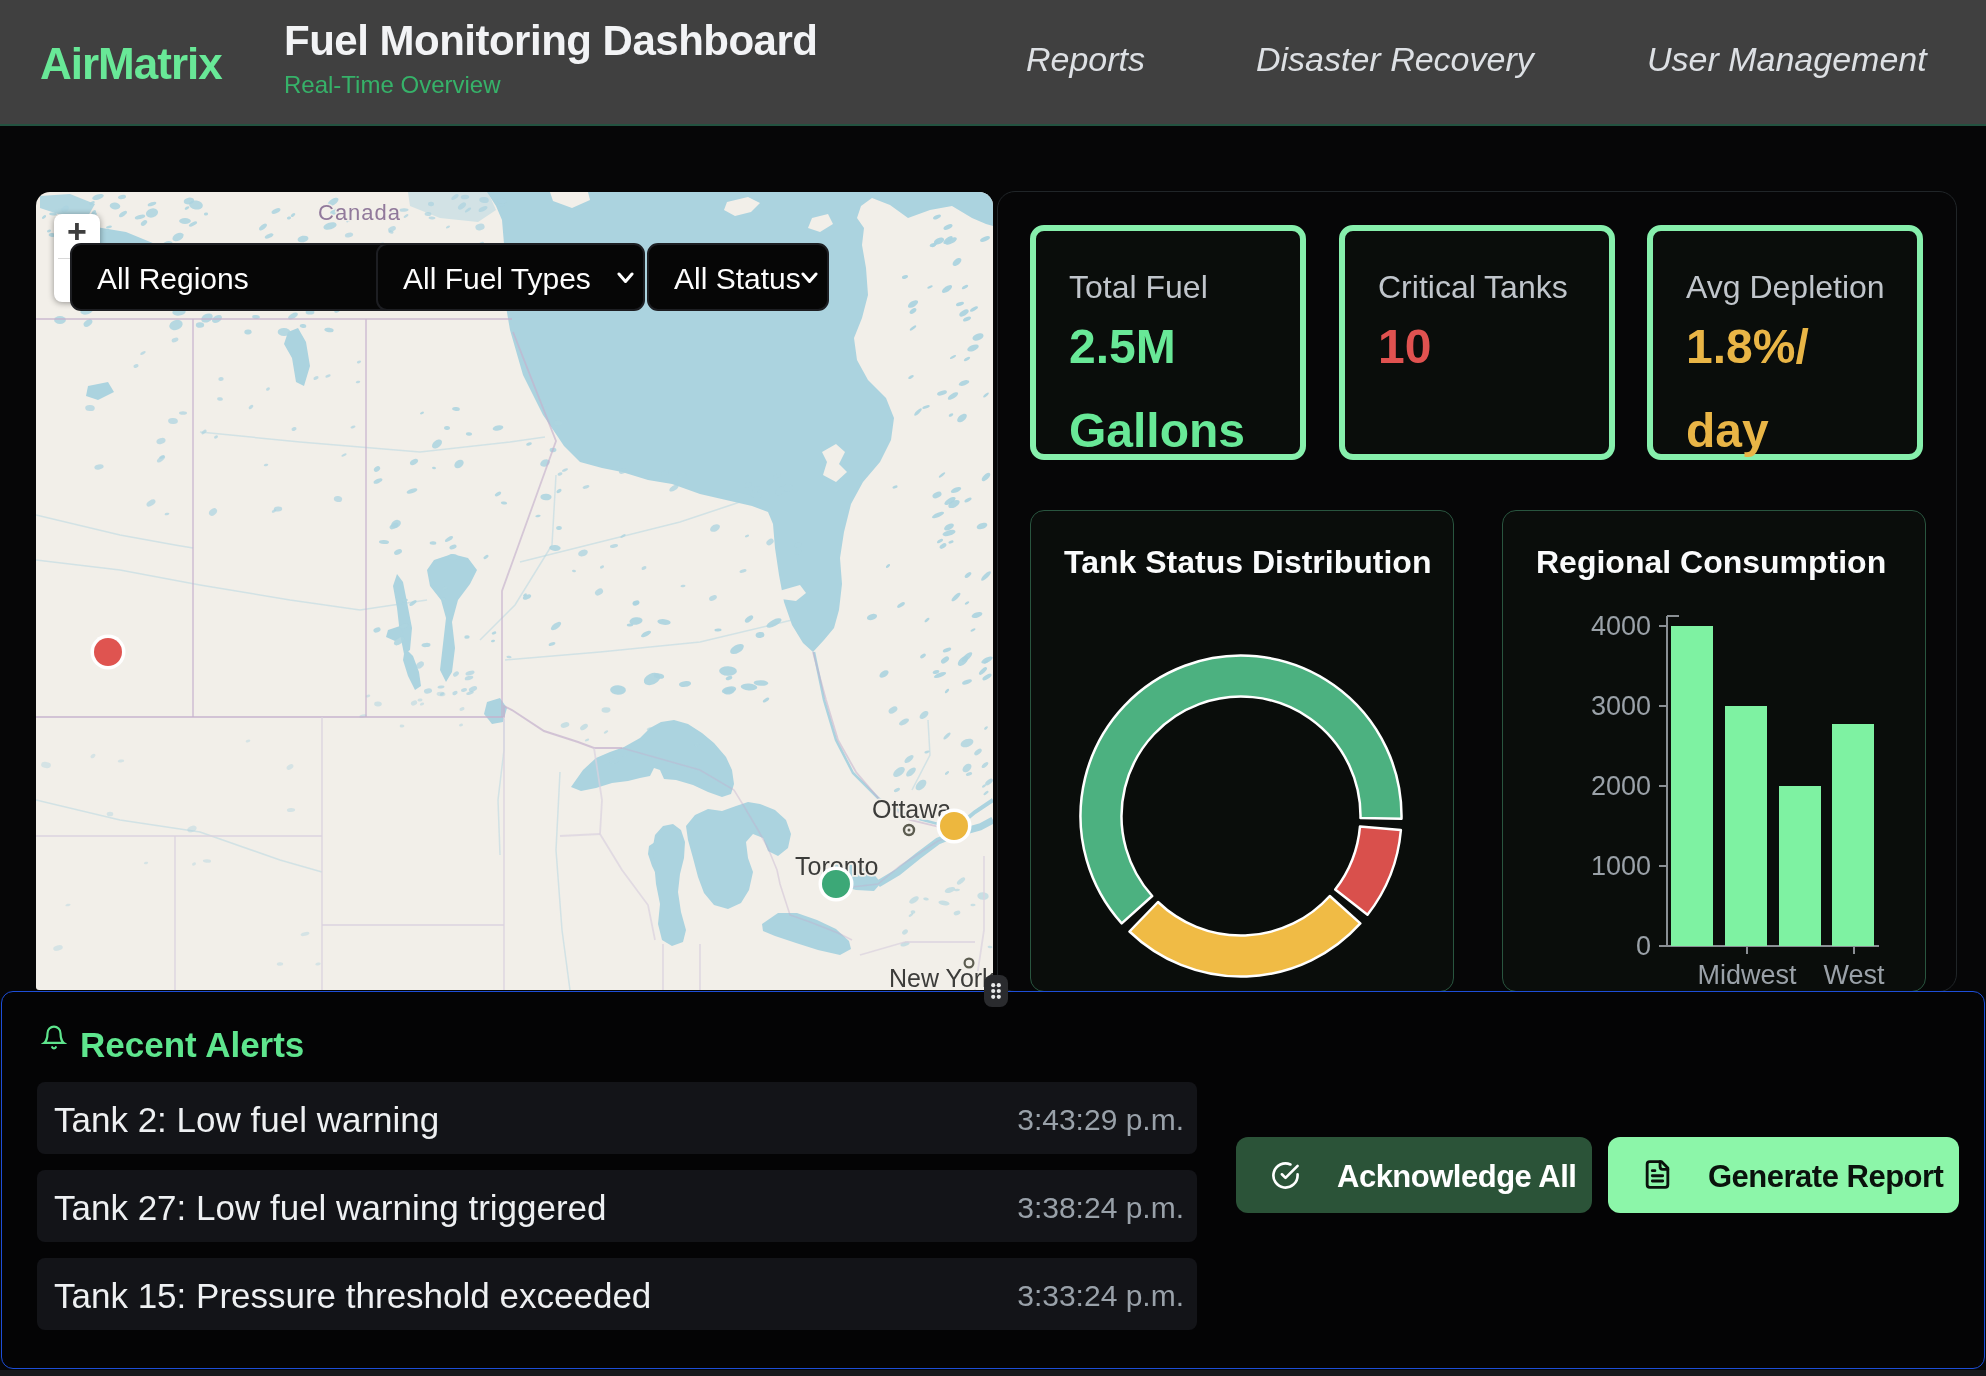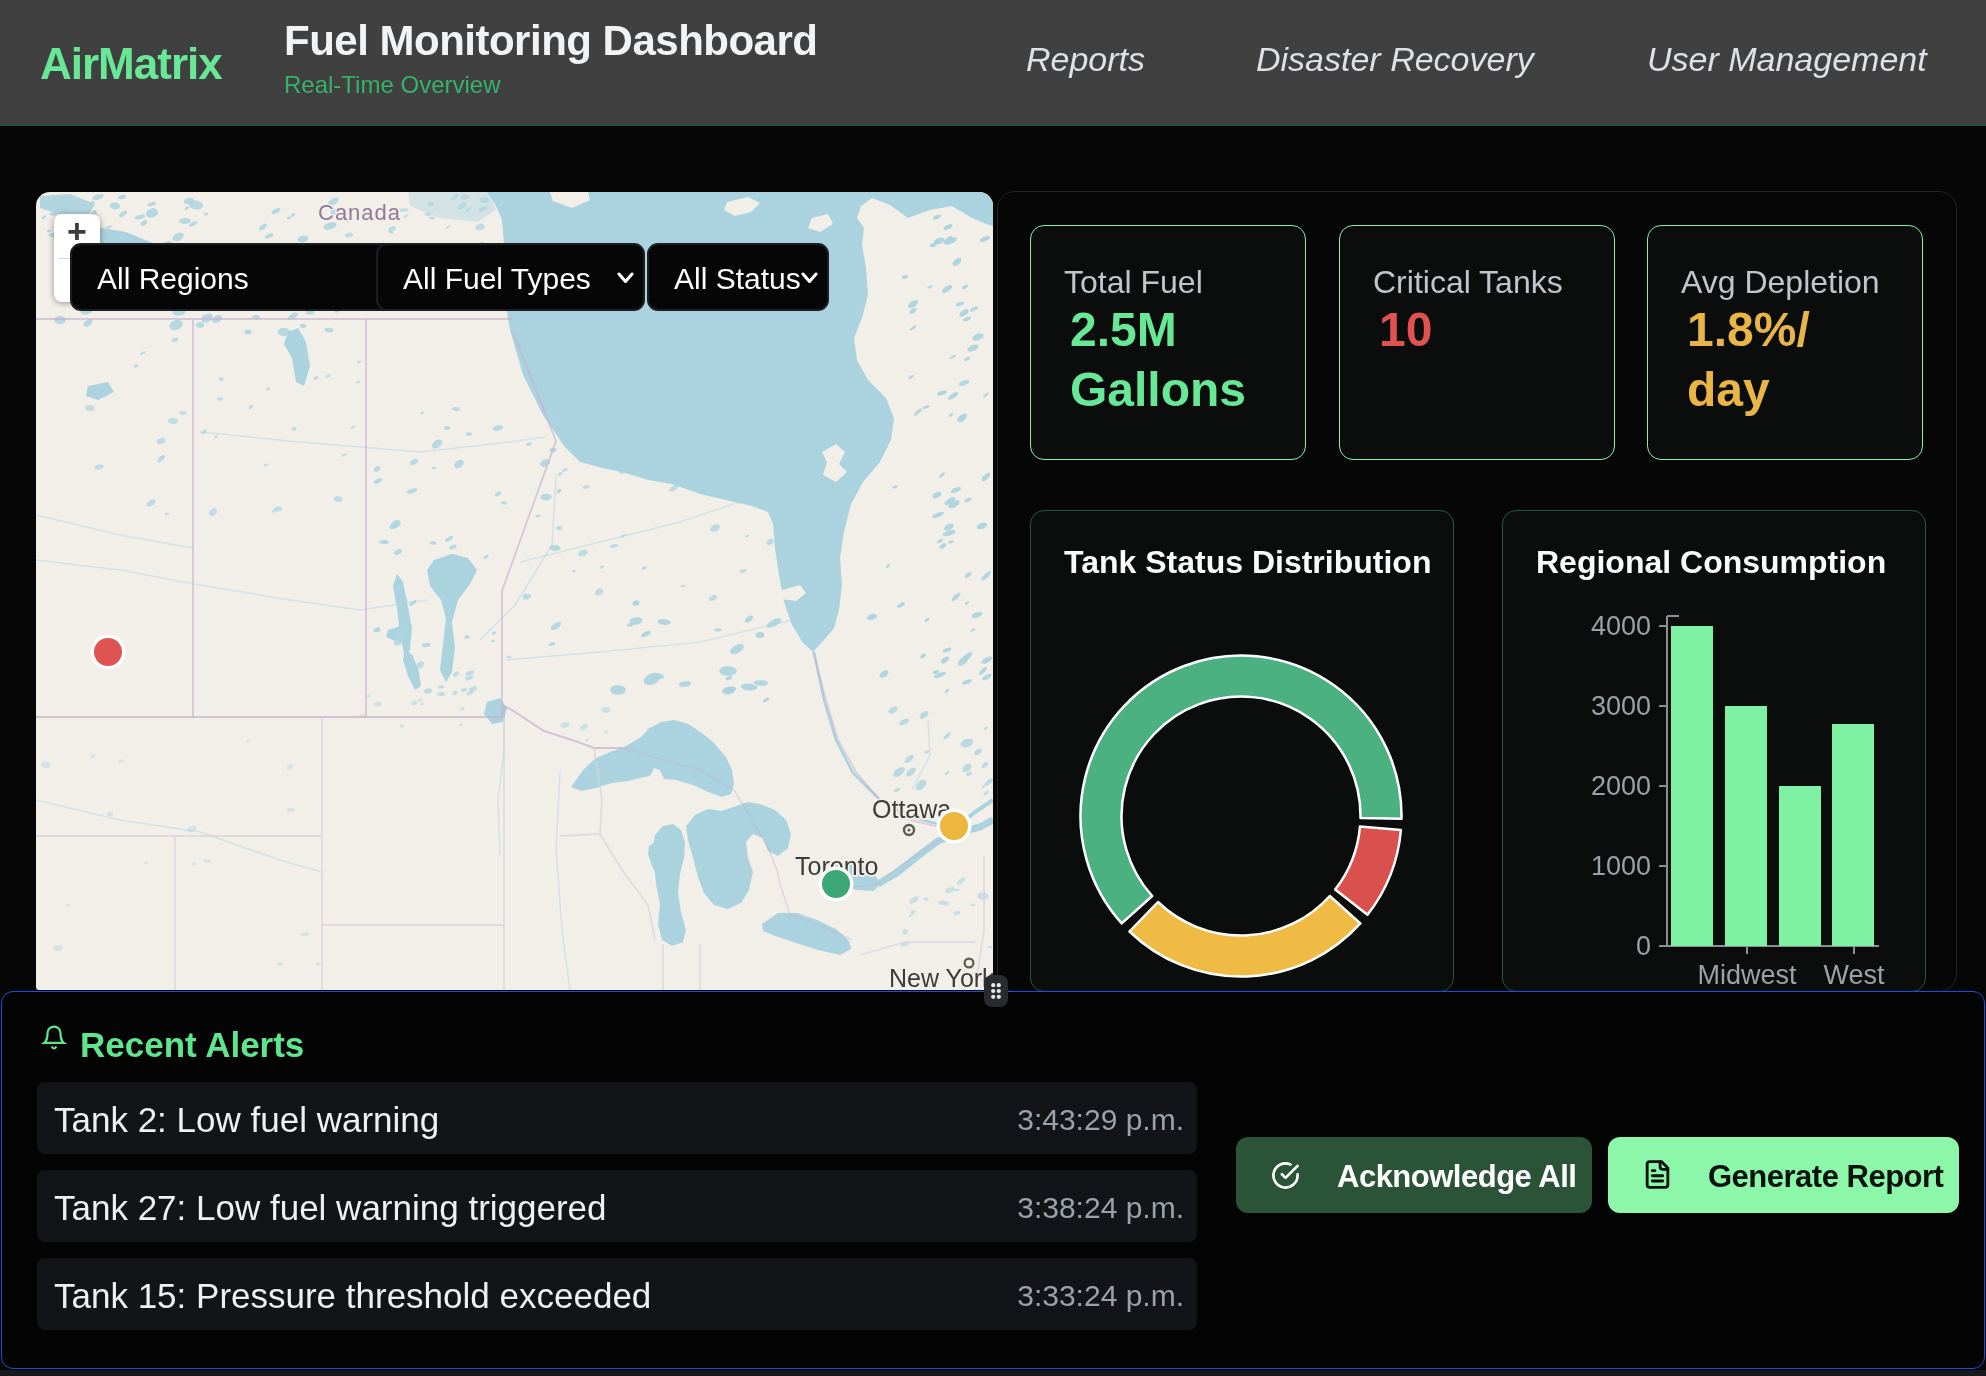--- a/index.html
+++ b/index.html
@@ -16,7 +16,7 @@
 .dd { position:absolute; top:51px; height:68px; background:#060606; border:2px solid #1d1e22; border-radius:11px; color:#fdfdfd; font-size:30px; white-space:nowrap; }
 .dd span { position:absolute; left:25px; top:17px; }
 .panel { position:absolute; left:997px; top:191px; width:960px; height:801px; border:1px solid #202528; border-radius:18px; }
-.scard { position:absolute; top:33px; width:276px; height:235px; background:#0a0d0b; border:1px solid #86efac; border-radius:14px; }
+.scard { position:absolute; top:33px; width:276px; height:235px; background:#0a0d0b; border:6px solid #86efac; border-radius:14px; }
 .scard .lb { position:absolute; left:33px; top:38px; font-size:32px; font-weight:500; color:#c0c5cb; white-space:nowrap; }
 .scard .vl { position:absolute; left:39px; top:74px; font-size:48px; font-weight:bold; line-height:60px; }
 .ccard { position:absolute; top:318px; width:424px; height:482px; background:#0a0d0b; border:1px solid #29553f; border-radius:14px; }

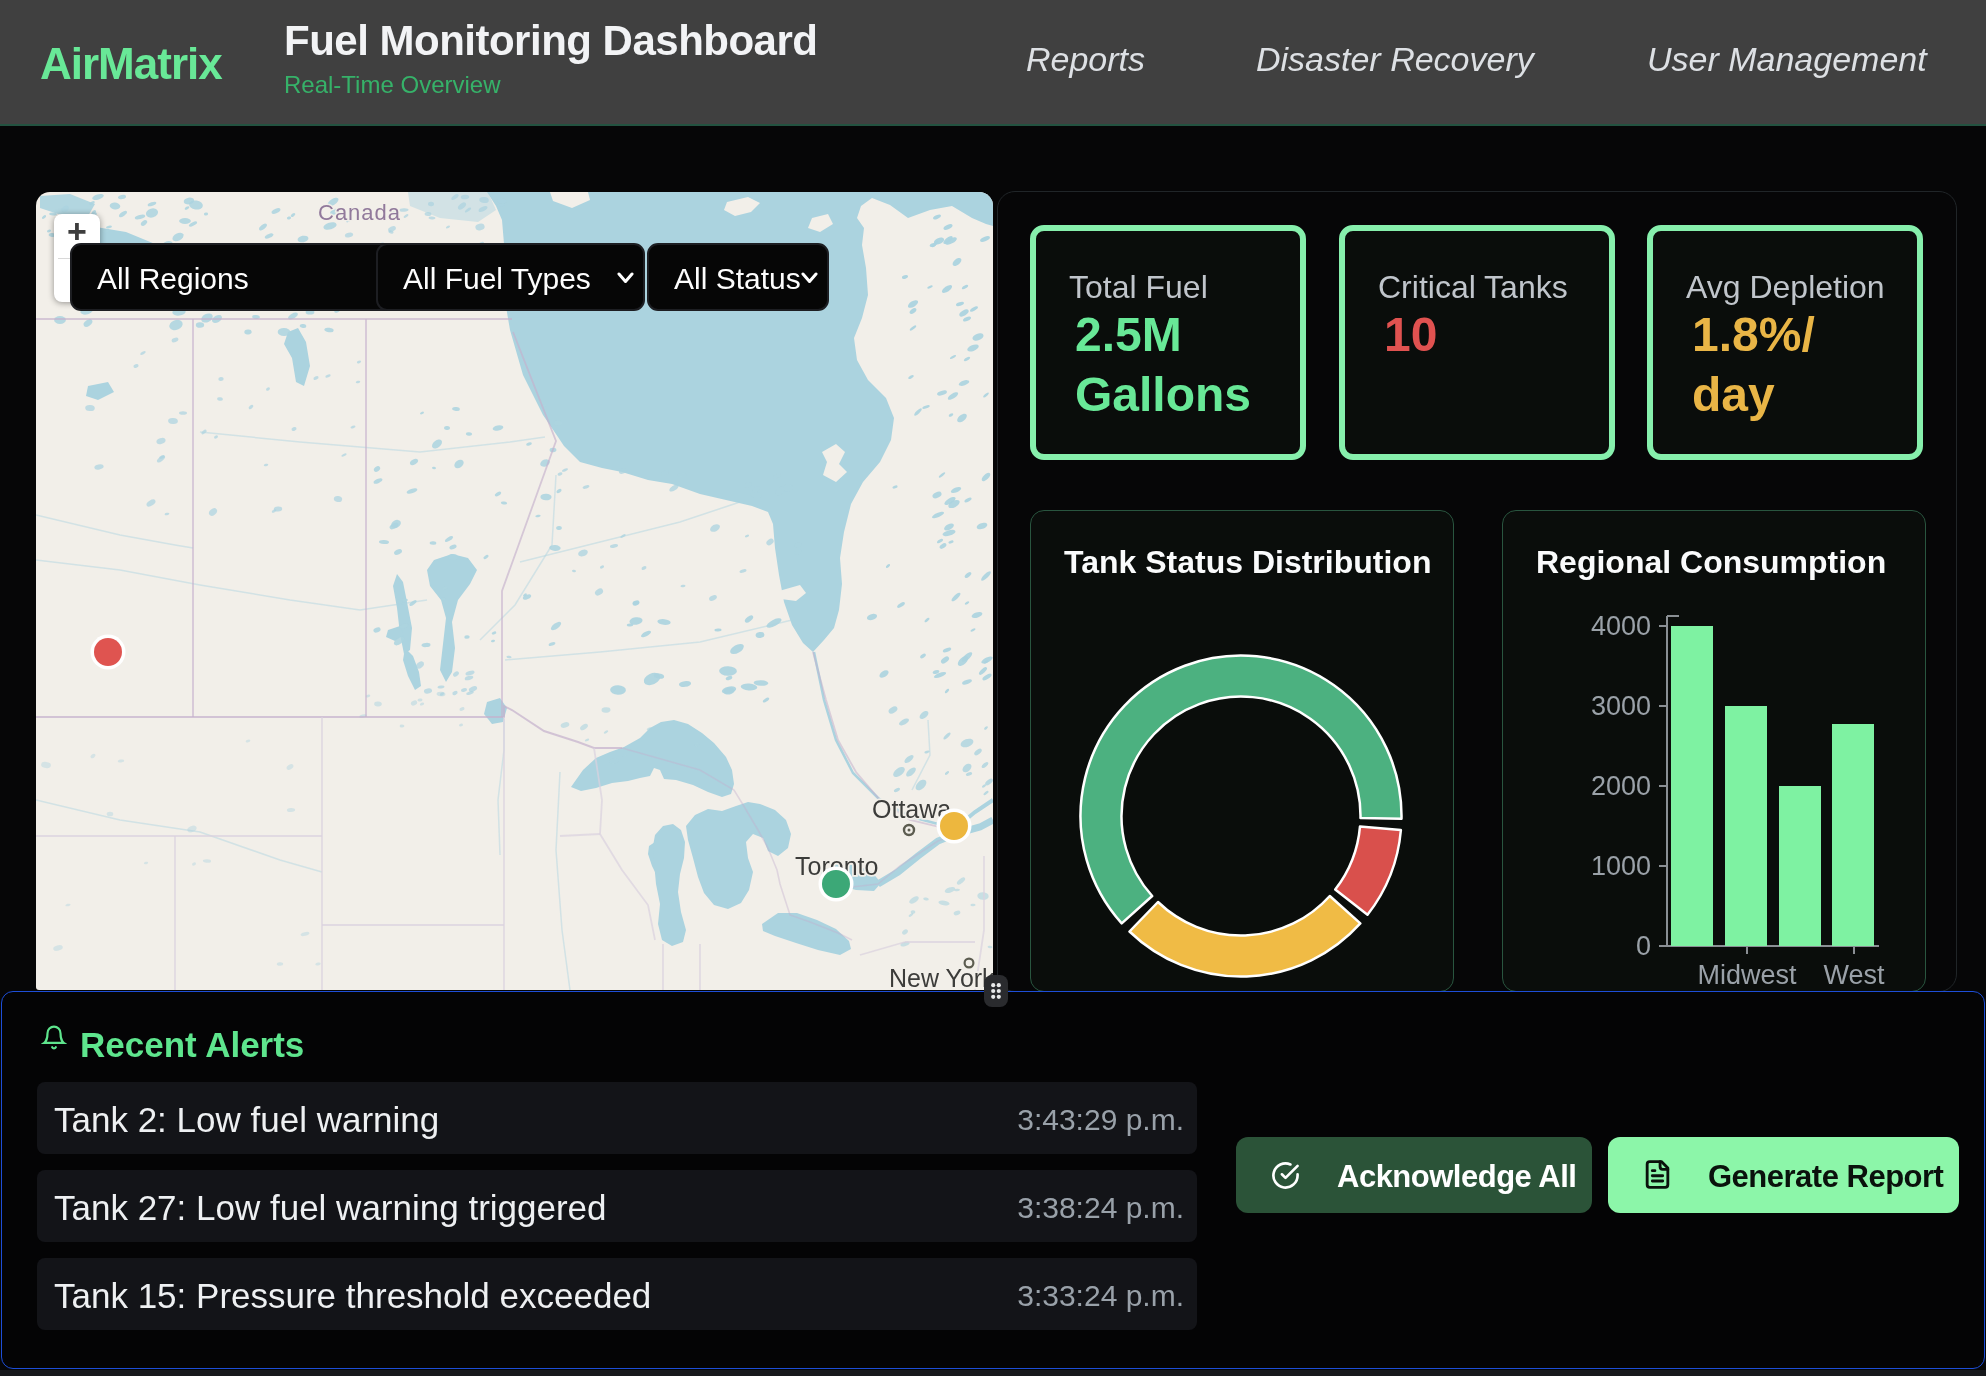--- a/index.html
+++ b/index.html
@@ -18,7 +18,7 @@
 .panel { position:absolute; left:997px; top:191px; width:960px; height:801px; border:1px solid #202528; border-radius:18px; }
 .scard { position:absolute; top:33px; width:276px; height:235px; background:#0a0d0b; border:6px solid #86efac; border-radius:14px; }
 .scard .lb { position:absolute; left:33px; top:38px; font-size:32px; font-weight:500; color:#c0c5cb; white-space:nowrap; }
-.scard .vl { position:absolute; left:39px; top:74px; font-size:48px; font-weight:bold; line-height:60px; }
+.scard .vl { position:absolute; left:33px; top:74px; font-size:48px; font-weight:bold; line-height:84px; }
 .ccard { position:absolute; top:318px; width:424px; height:482px; background:#0a0d0b; border:1px solid #29553f; border-radius:14px; }
 .ccard .ct { position:absolute; left:33px; top:33px; font-size:32px; font-weight:bold; color:#fafbfc; white-space:nowrap; }
 .alerts { position:absolute; left:1px; top:991px; width:1984px; height:378px; background:#040405; border:1px solid #1d4ed8; border-radius:12px; }

